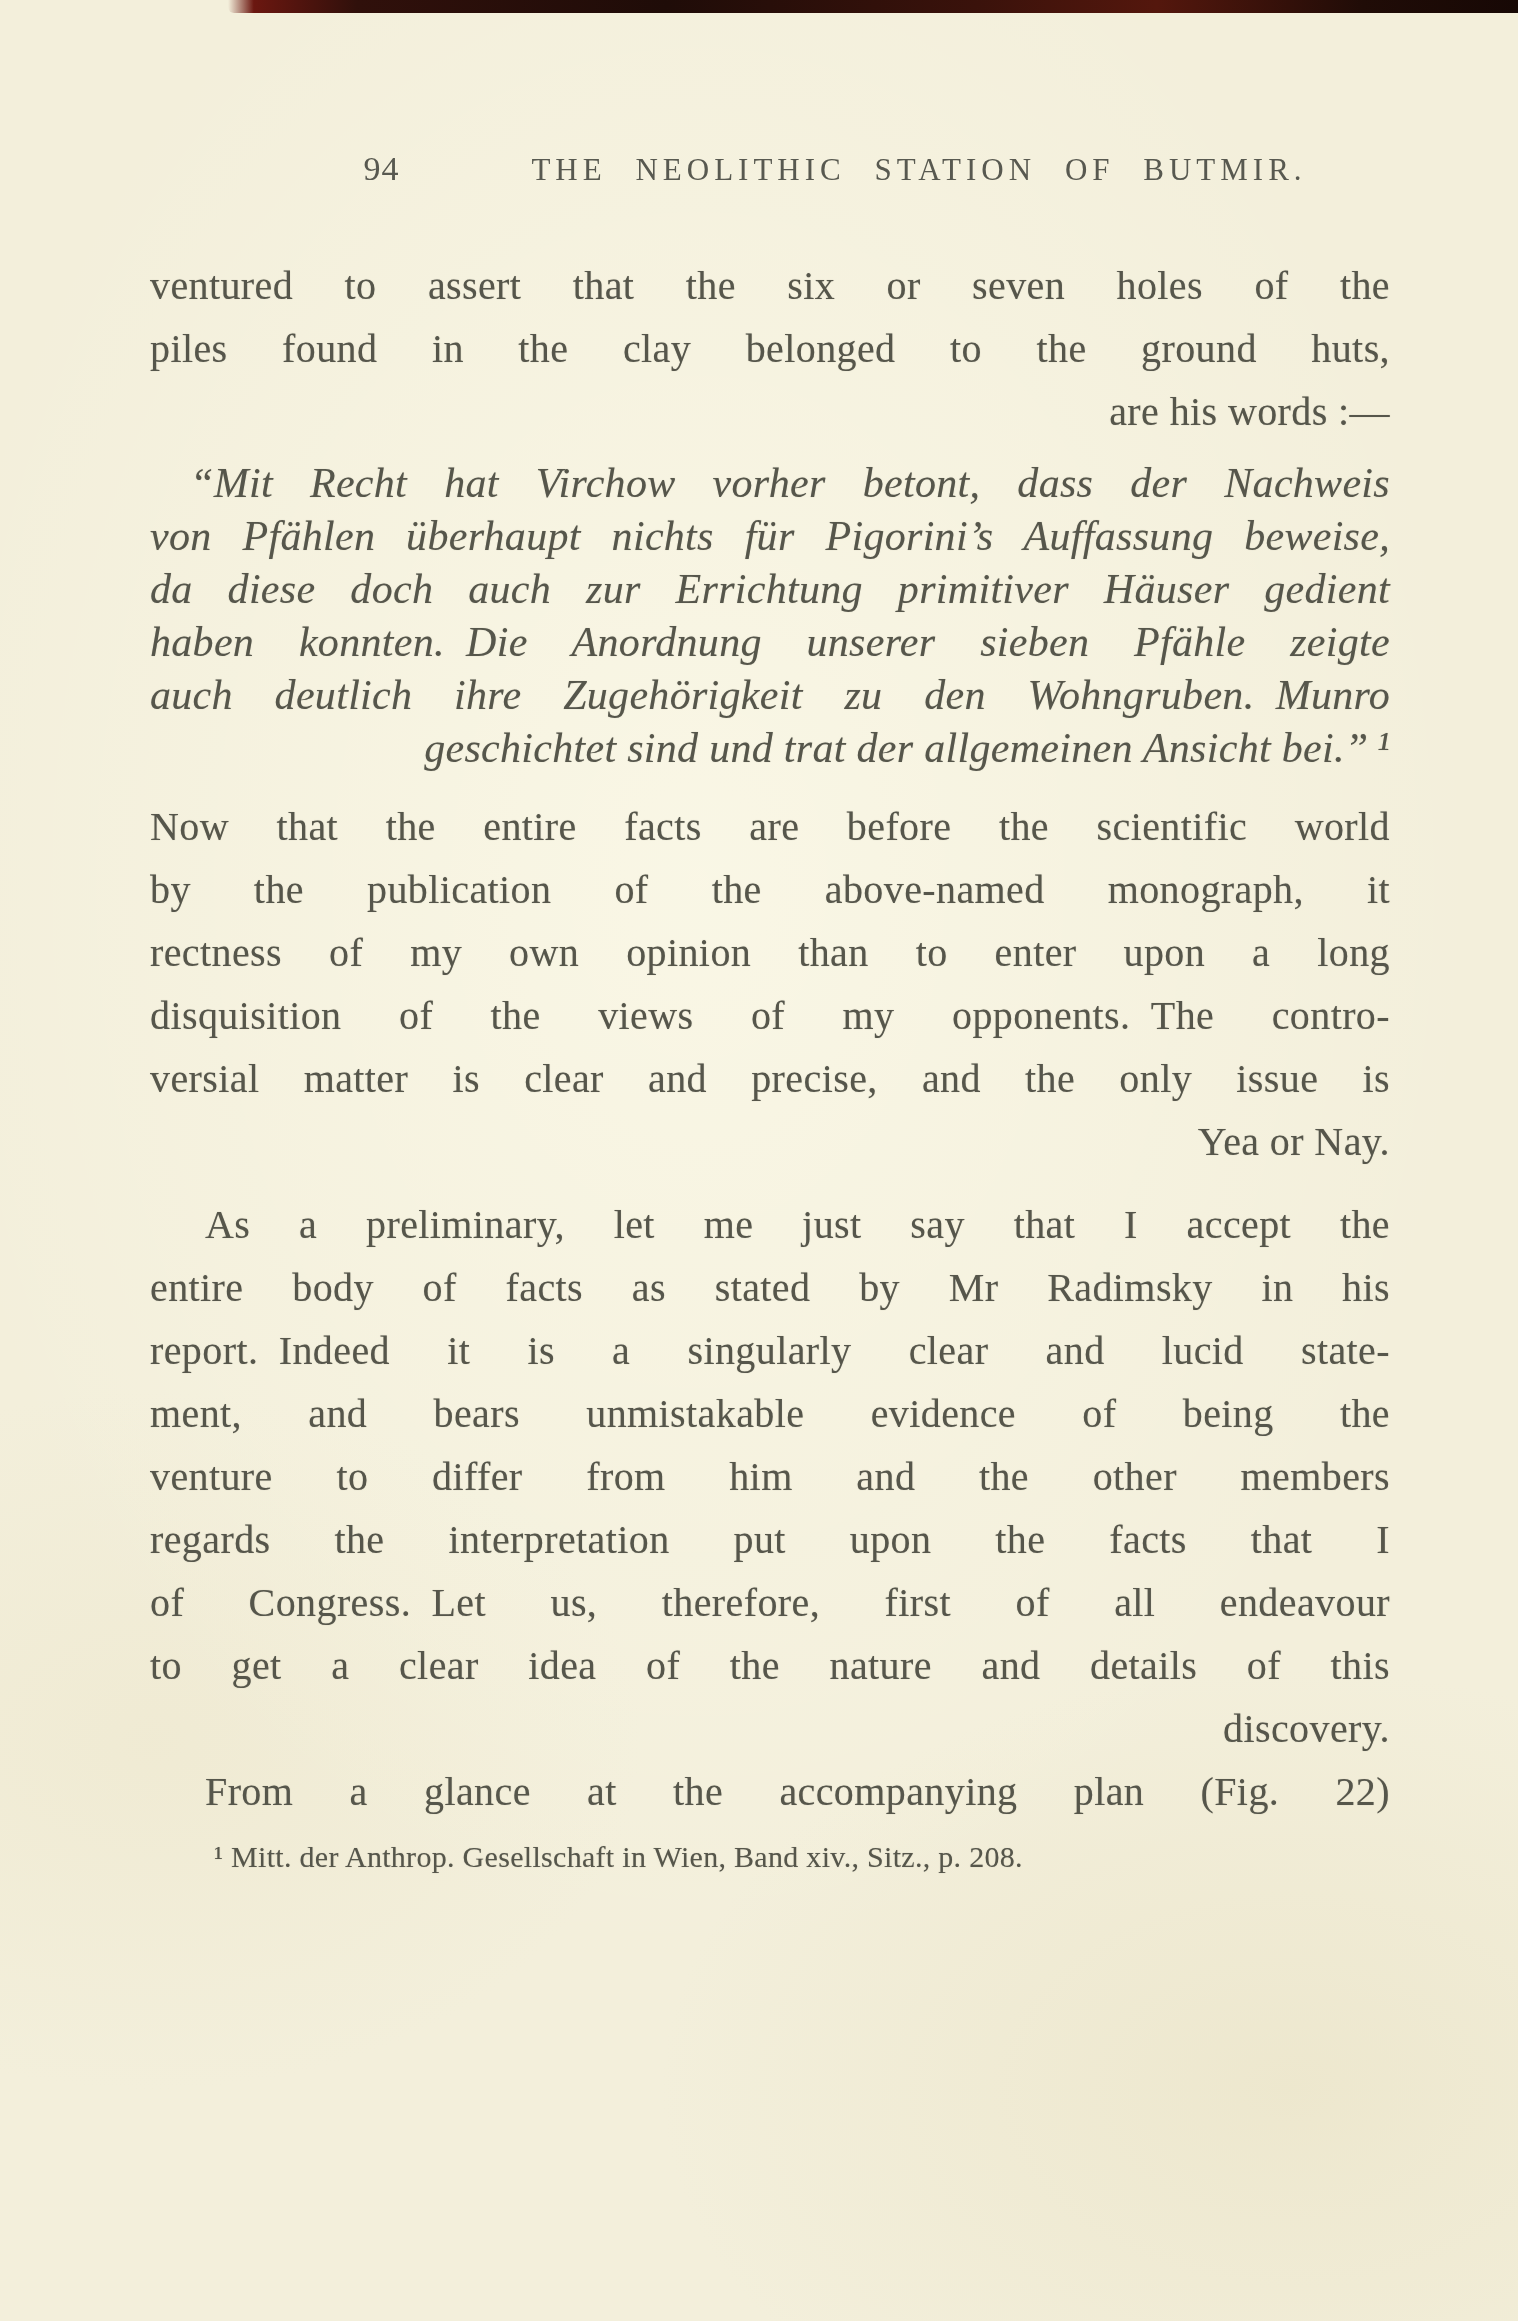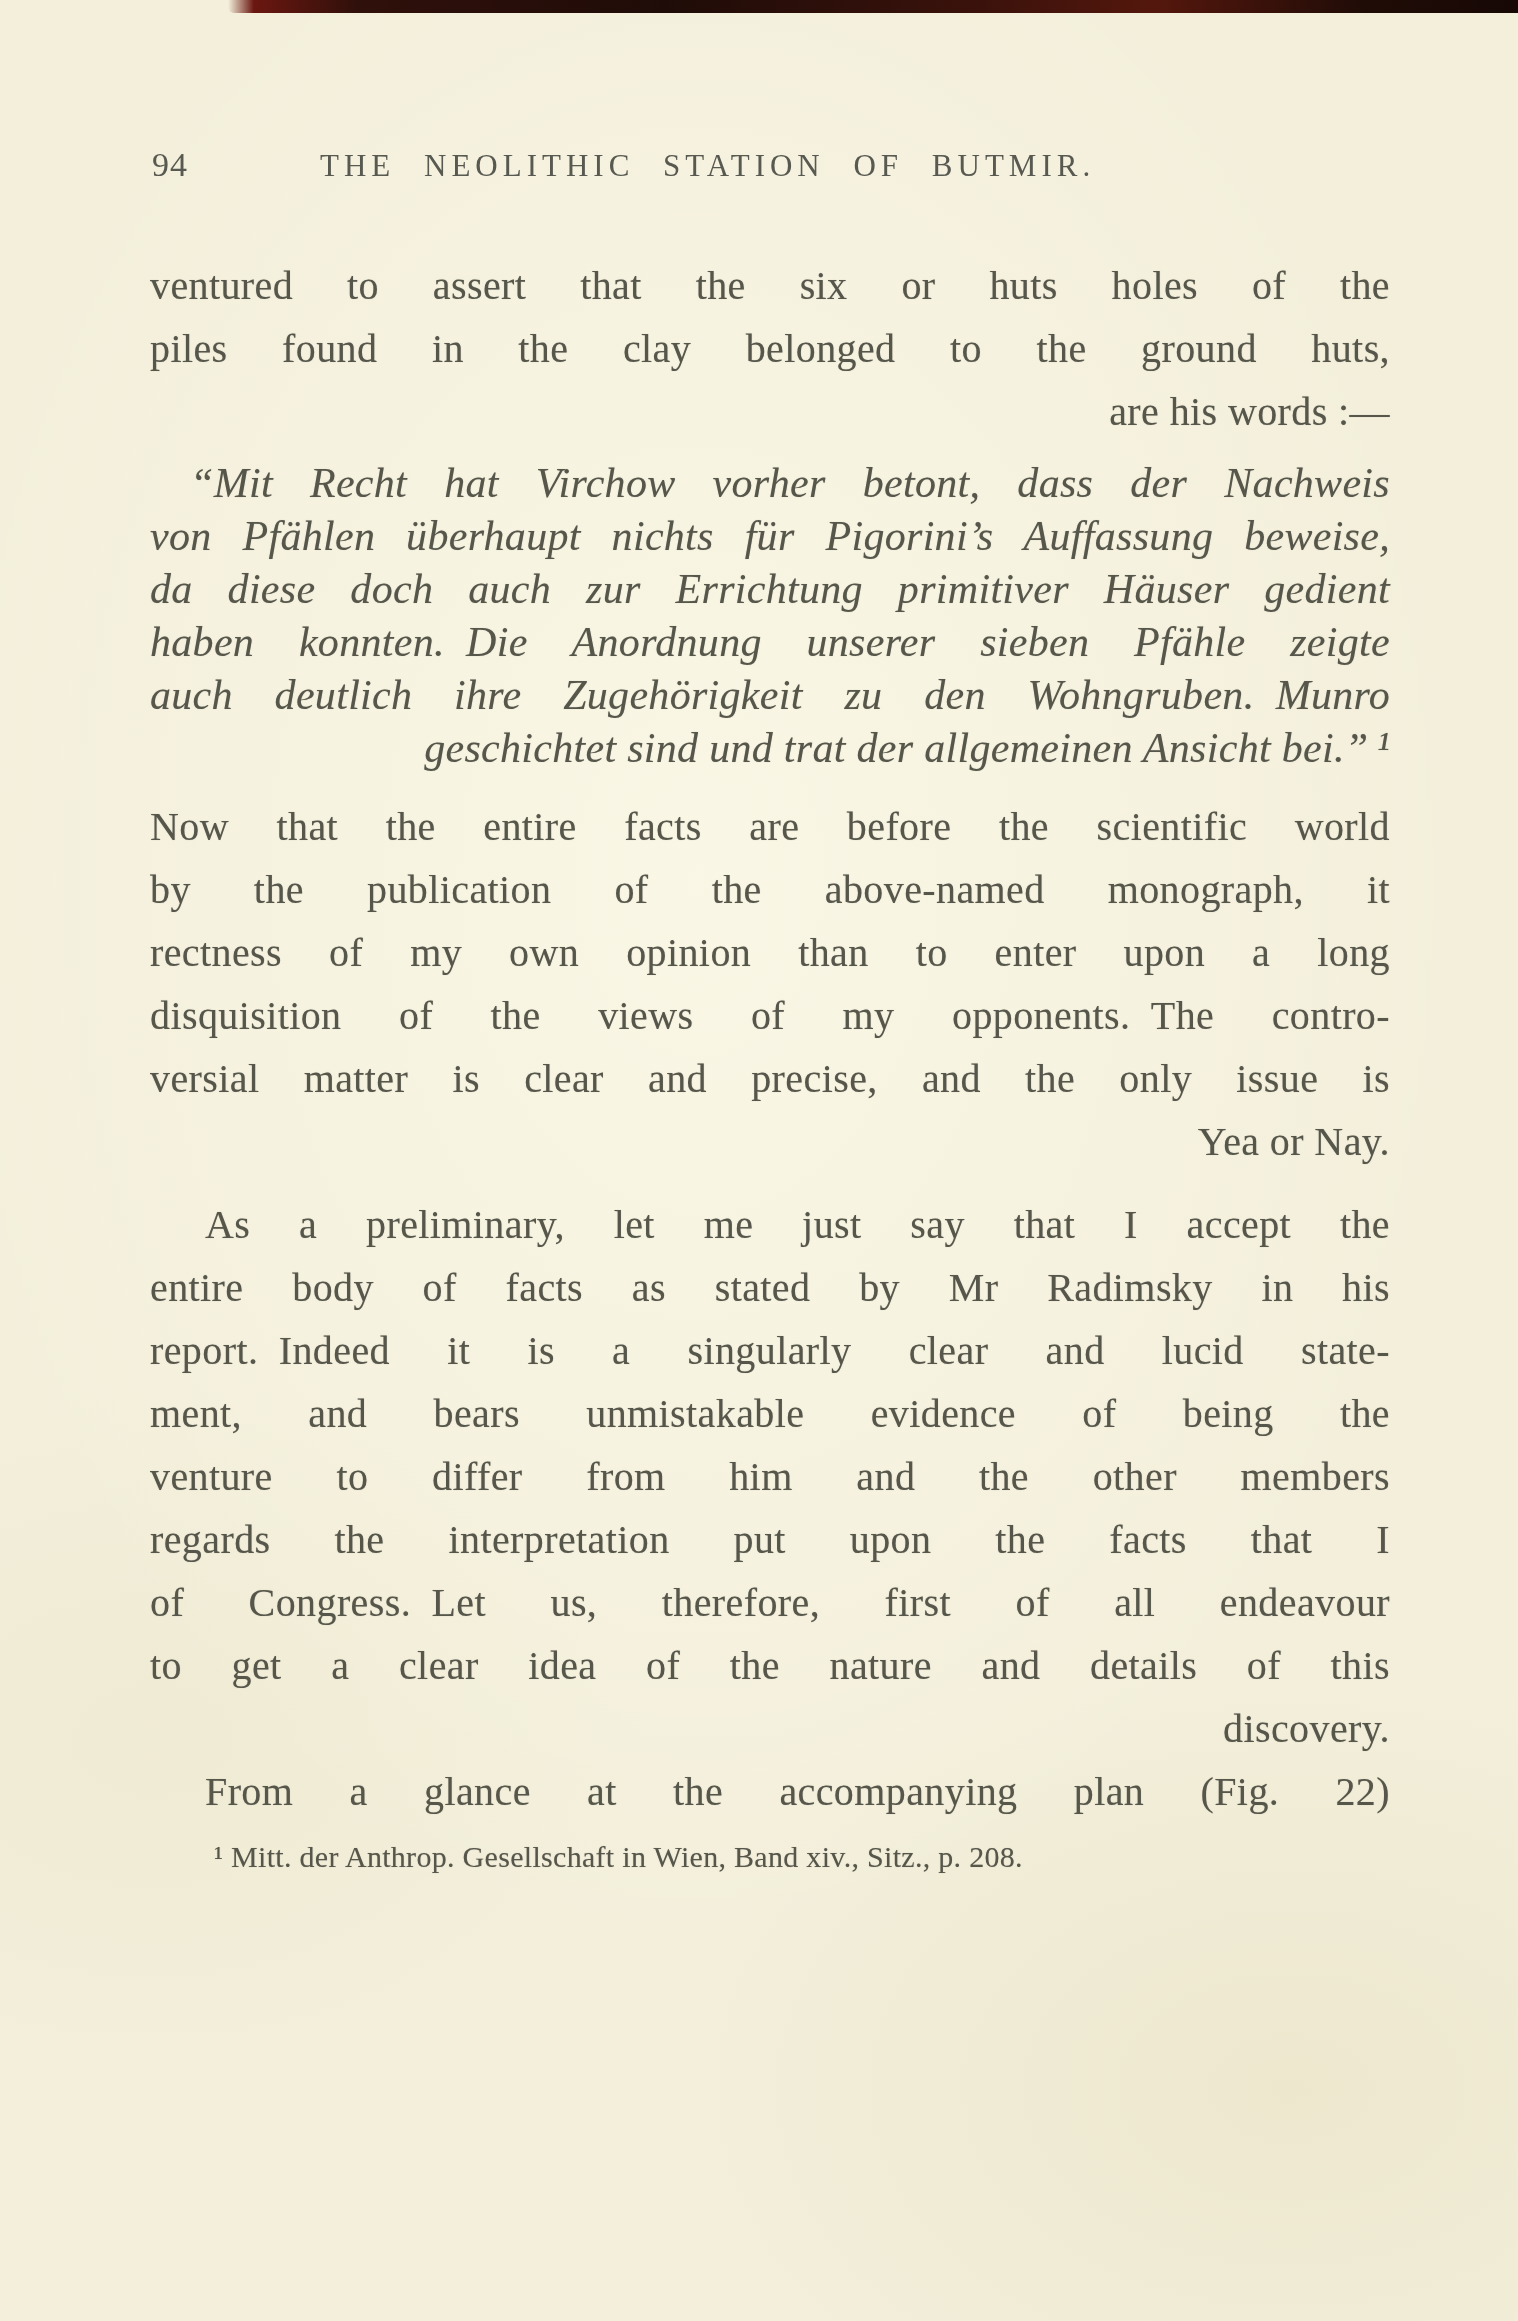--- a/index.html
+++ b/index.html
@@ -40,8 +40,9 @@
     padding-top: 146px;
     padding-left: 152px;
     height: 40px;
-    line-height: 37px;
+    line-height: 46px;
     white-space: nowrap;
+    text-align: center;
   }
   .page-number {
     display: inline-block;

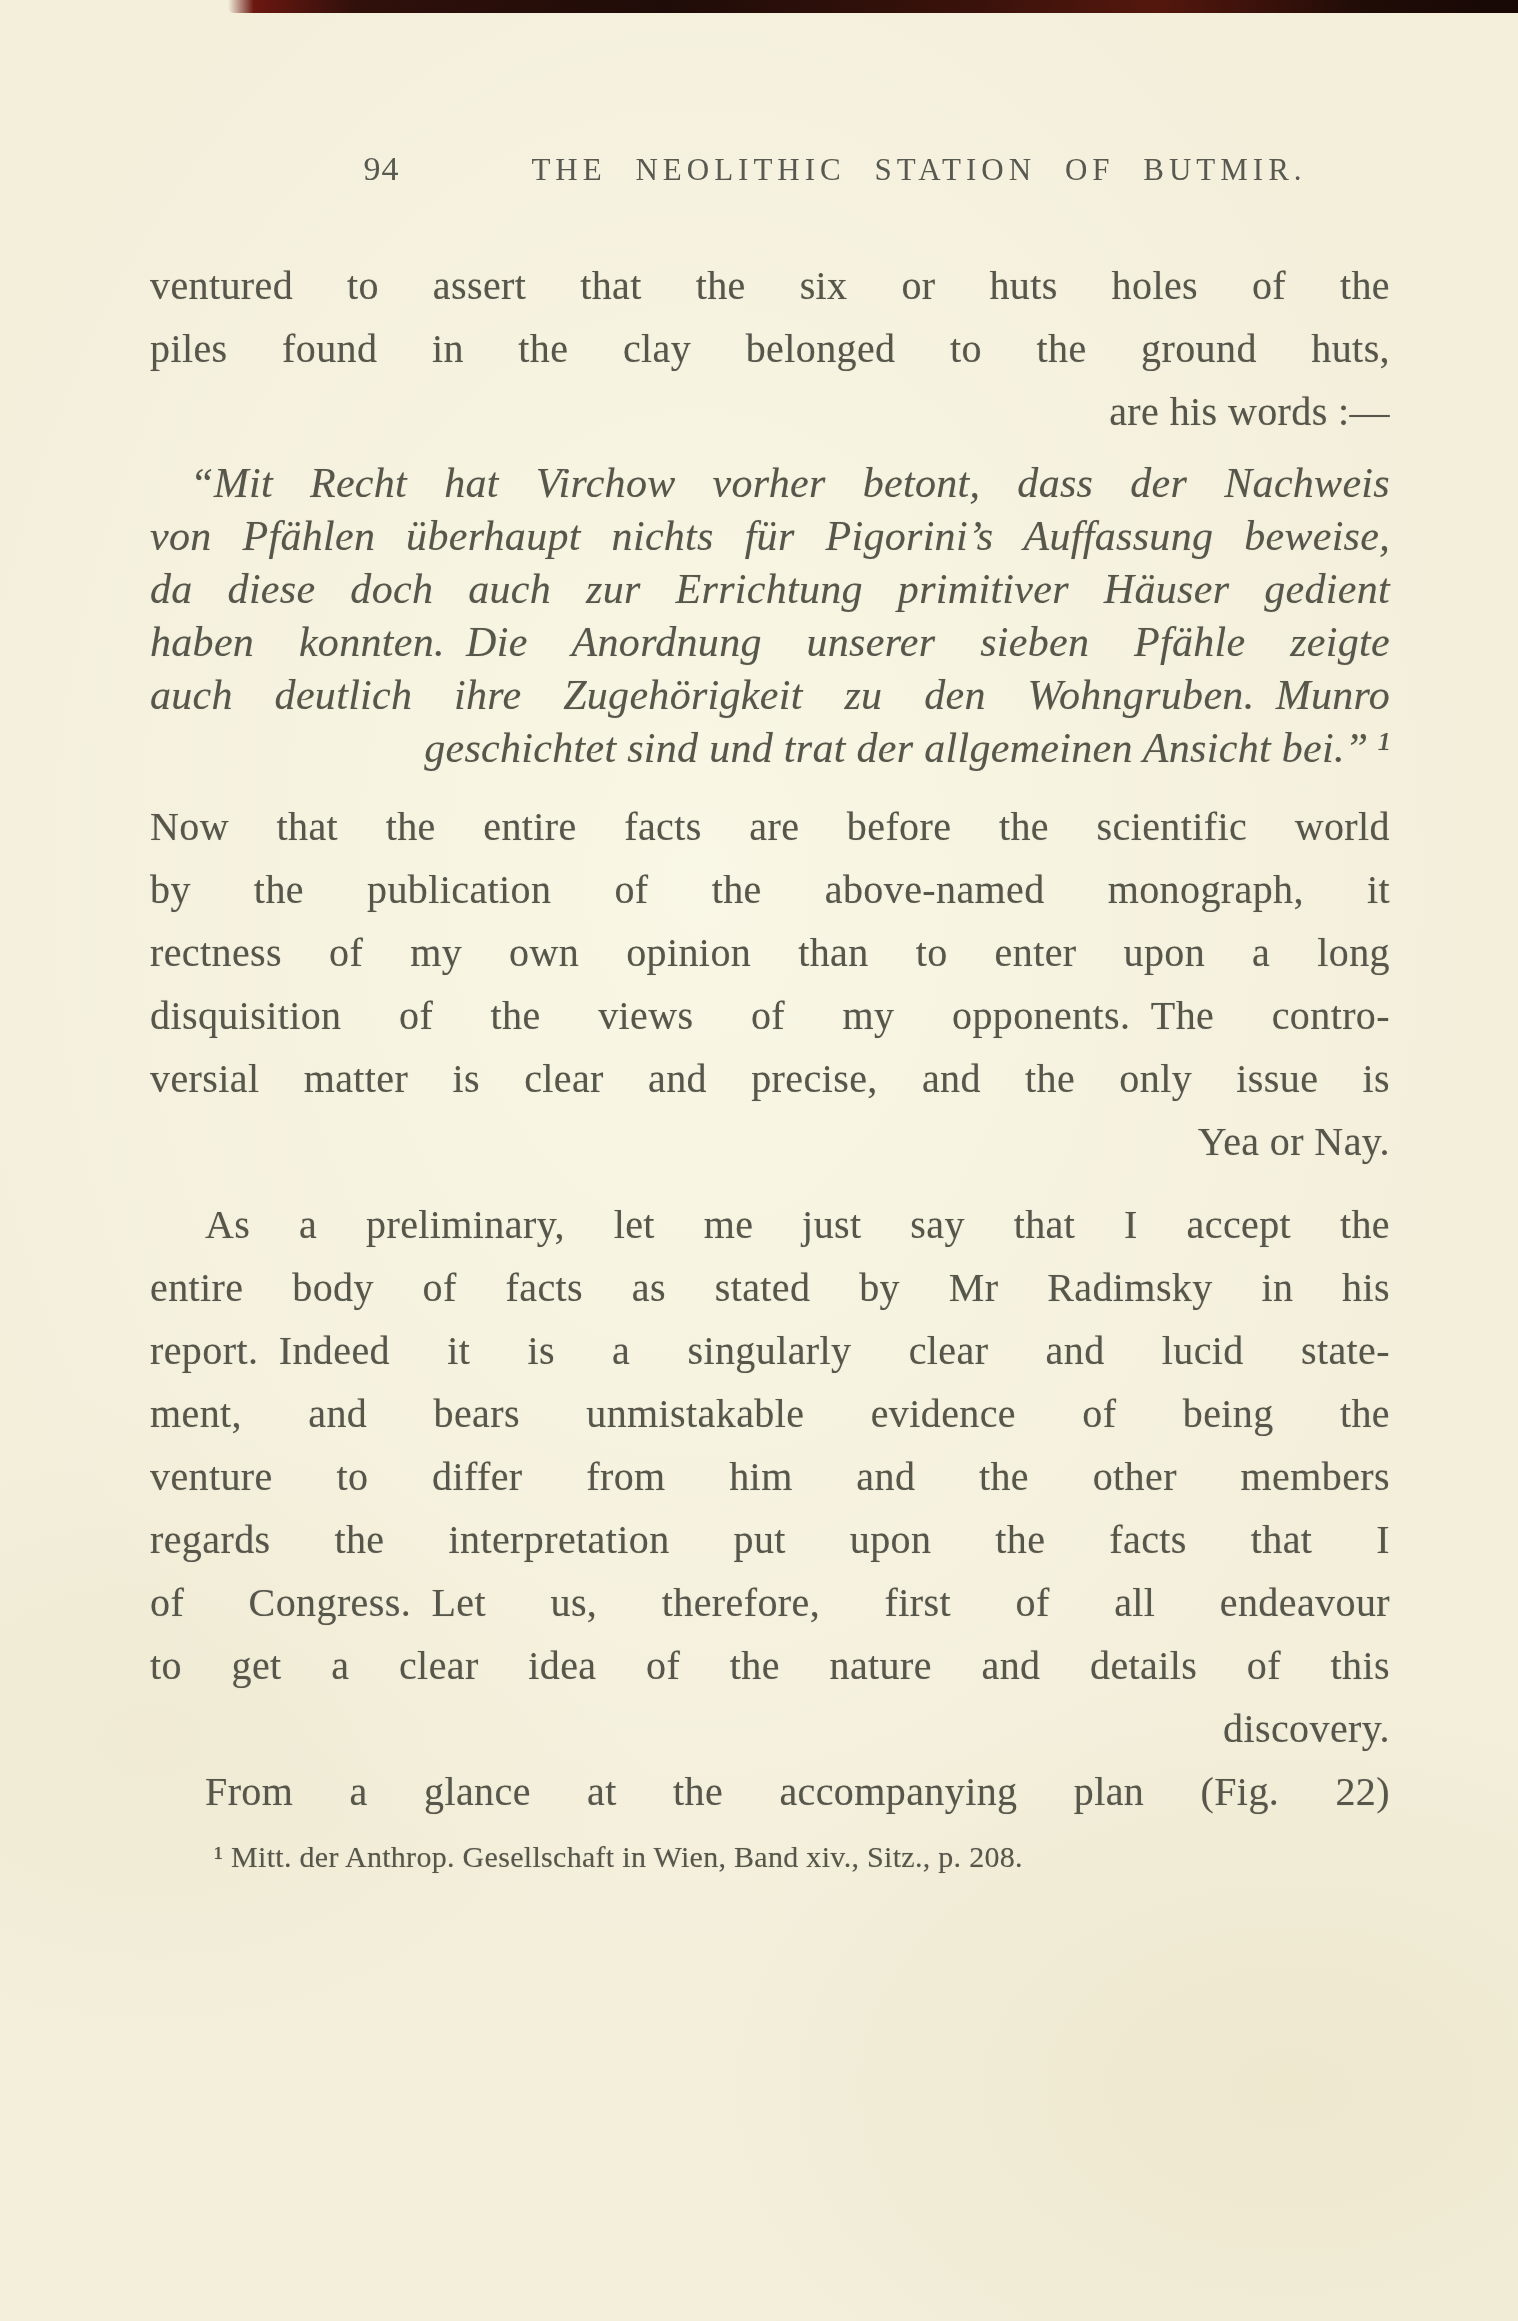--- a/index.html
+++ b/index.html
@@ -98,7 +98,7 @@
   <div class="text-column">
 
   <div class="block body para-1">
-        <div class="line just">ventured to assert that the six or huts holes of the</div>
+        <div class="line just">ventured to assert that the six or seven holes of the</div>
         <div class="line just">piles found in the clay belonged to the ground huts,</div>
         <div class="line">are his words :—</div>
       </div>

